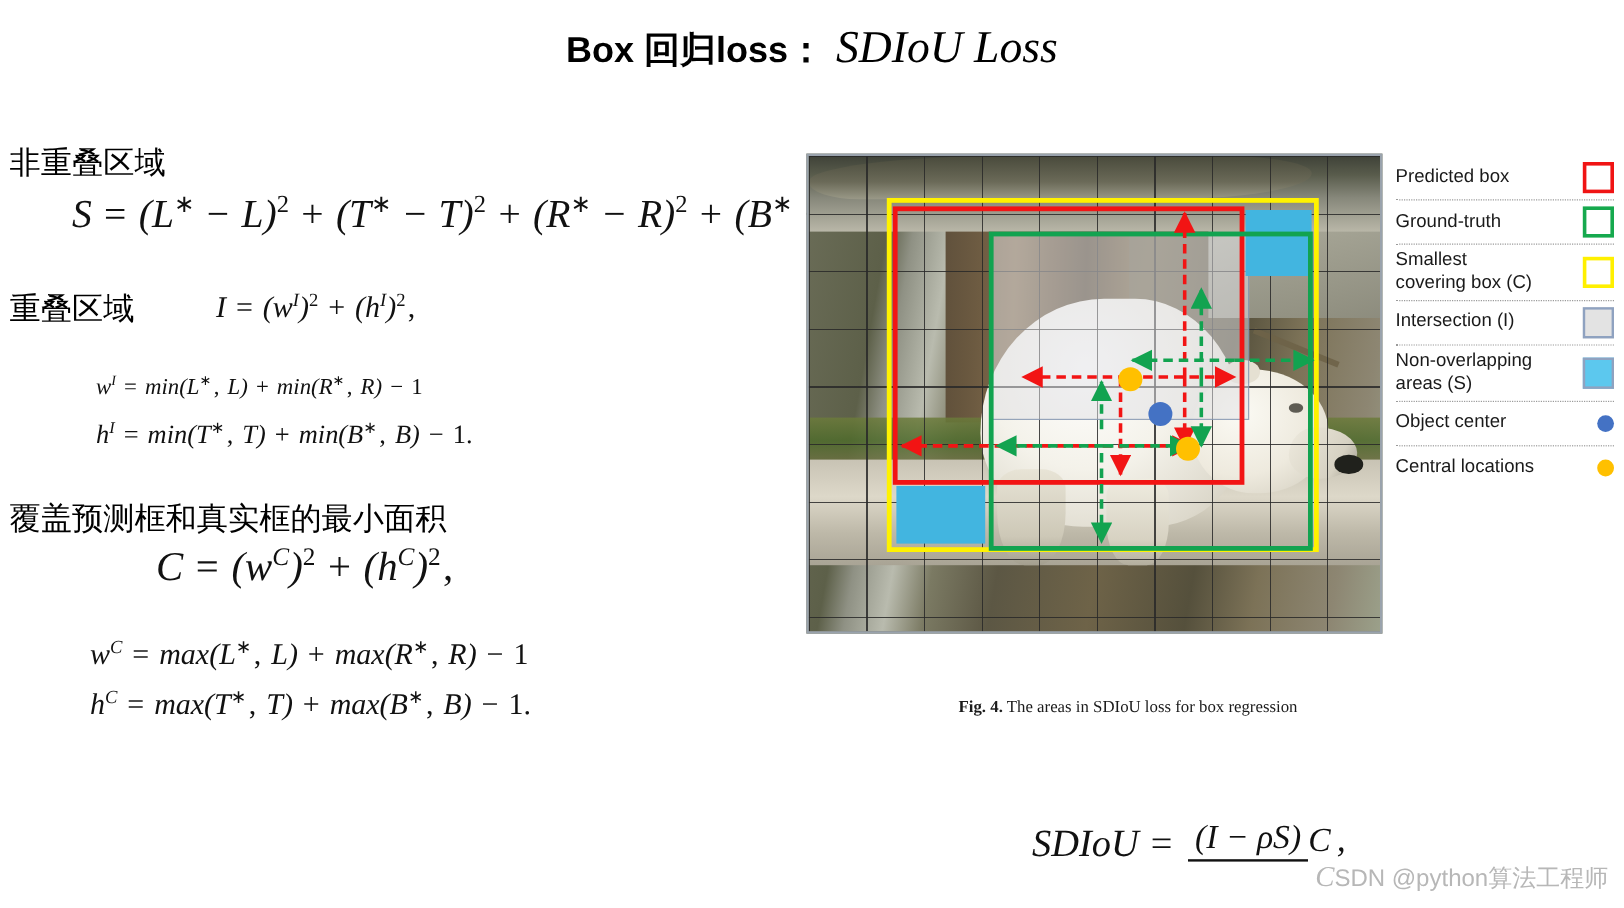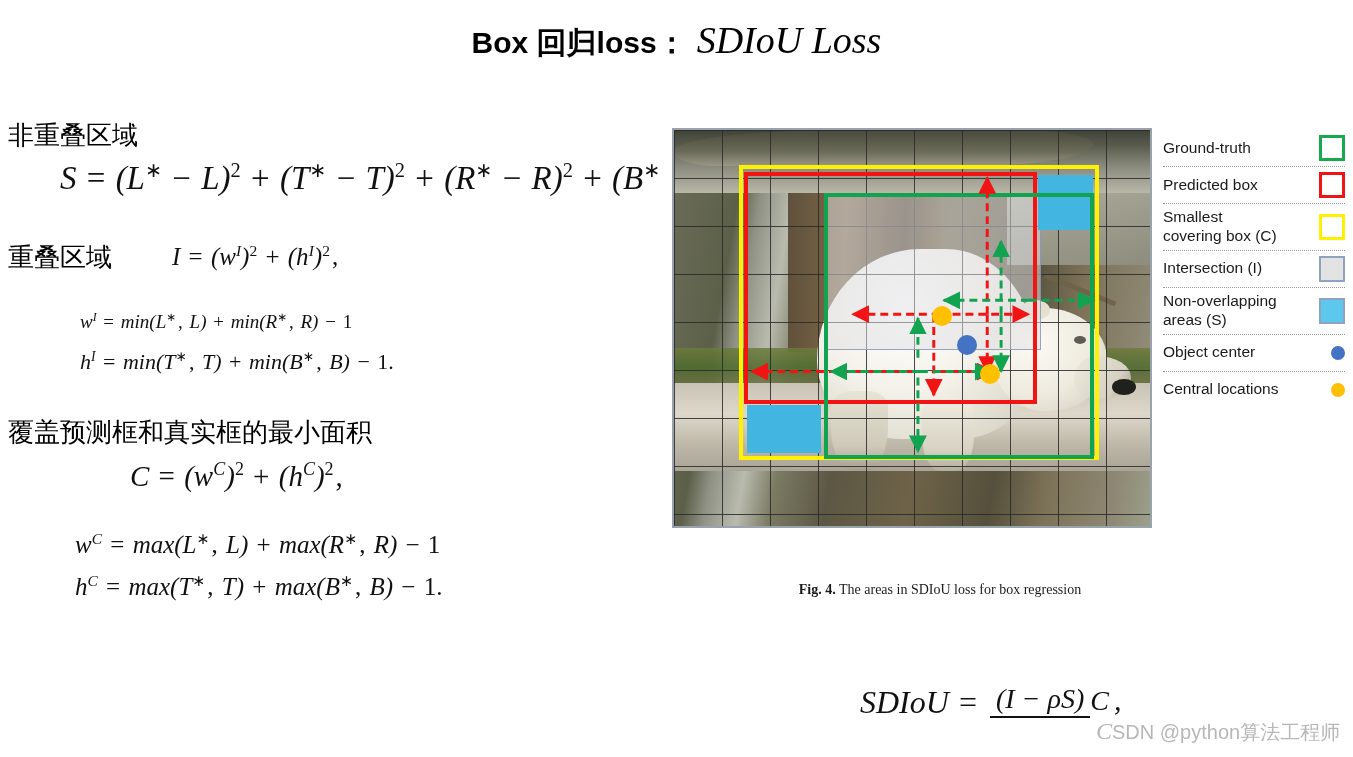--- a/index.html
+++ b/index.html
@@ -553,13 +553,13 @@
 <div id="legend">
 
   <div class="legend-row">
+    <span class="legend-label">Predicted box</span>
+    <span class="legend-swatch sw-box sw-pred"></span>
+  </div>
+
+  <div class="legend-row">
     <span class="legend-label">Ground-truth</span>
     <span class="legend-swatch sw-box sw-gt"></span>
-  </div>
-
-  <div class="legend-row">
-    <span class="legend-label">Predicted box</span>
-    <span class="legend-swatch sw-box sw-pred"></span>
   </div>
 
   <div class="legend-row">

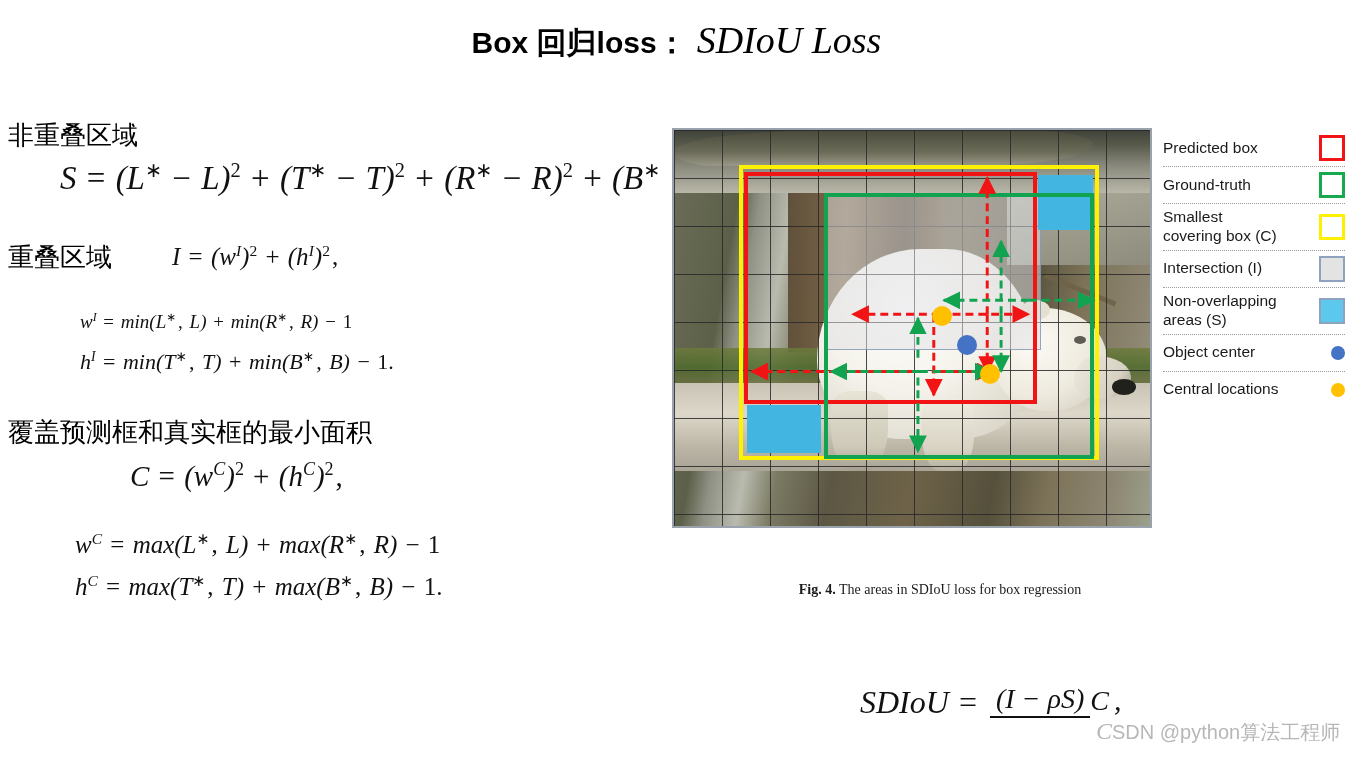--- a/index.html
+++ b/index.html
@@ -81,7 +81,7 @@
   #h-nonoverlap { left: 8px;  top: 8px; }
   #f-S         { left: 60px;  top: 48px;  font-size: 33px; }
   #h-overlap   { left: 8px;   top: 130px; }
-  #f-I         { left: 172px; top: 132px; font-size: 25px; }
+  #f-I         { left: 180px; top: 132px; font-size: 25px; }
   #f-wI        { left: 80px;  top: 200px; font-size: 19px; }
   #f-hI        { left: 80px;  top: 238px; font-size: 22px; }
   #h-cover     { left: 8px;   top: 305px; }

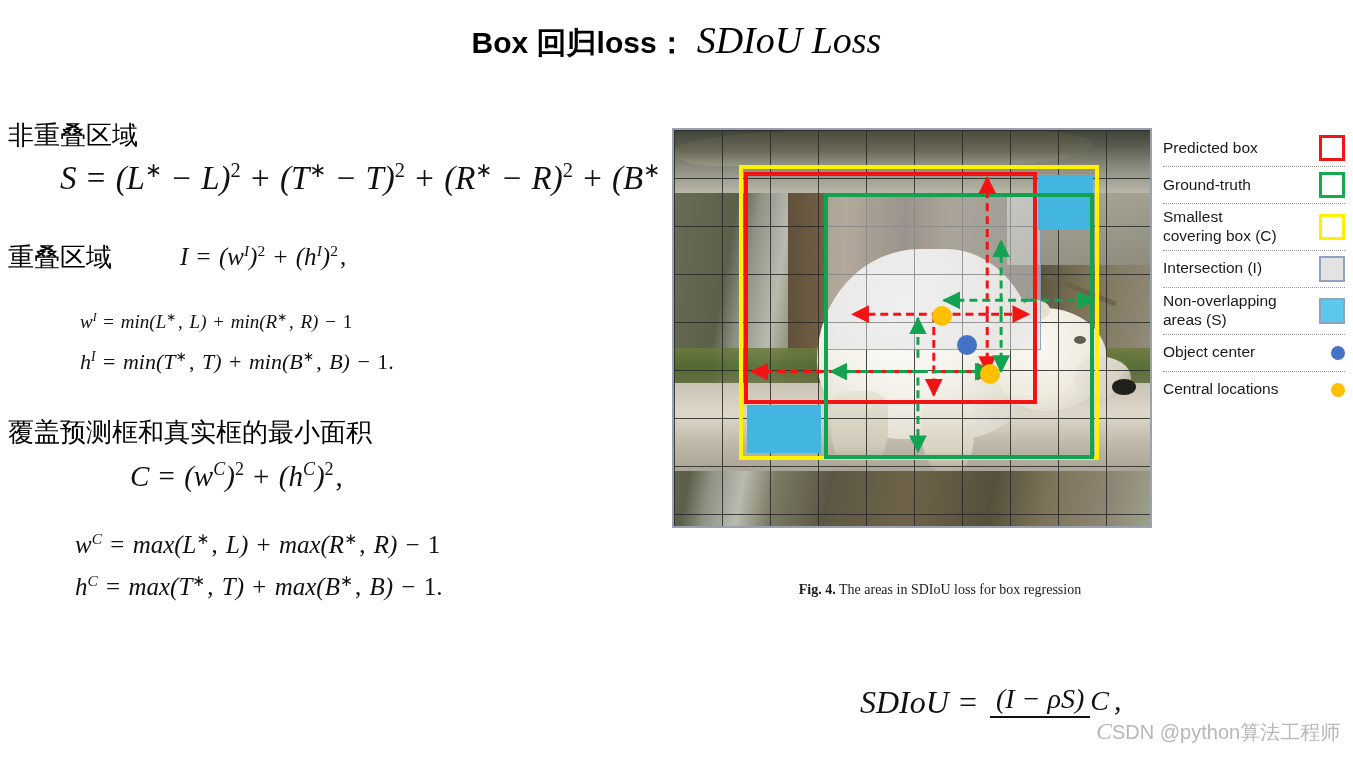--- a/index.html
+++ b/index.html
@@ -85,7 +85,7 @@
   #f-wI        { left: 80px;  top: 200px; font-size: 19px; }
   #f-hI        { left: 80px;  top: 238px; font-size: 22px; }
   #h-cover     { left: 8px;   top: 305px; }
-  #f-C         { left: 130px; top: 349px; font-size: 29px; }
+  #f-C         { left: 130px; top: 342px; font-size: 34px; }
   #f-wC        { left: 75px;  top: 420px; font-size: 25px; }
   #f-hC        { left: 75px;  top: 462px; font-size: 25px; }
 

